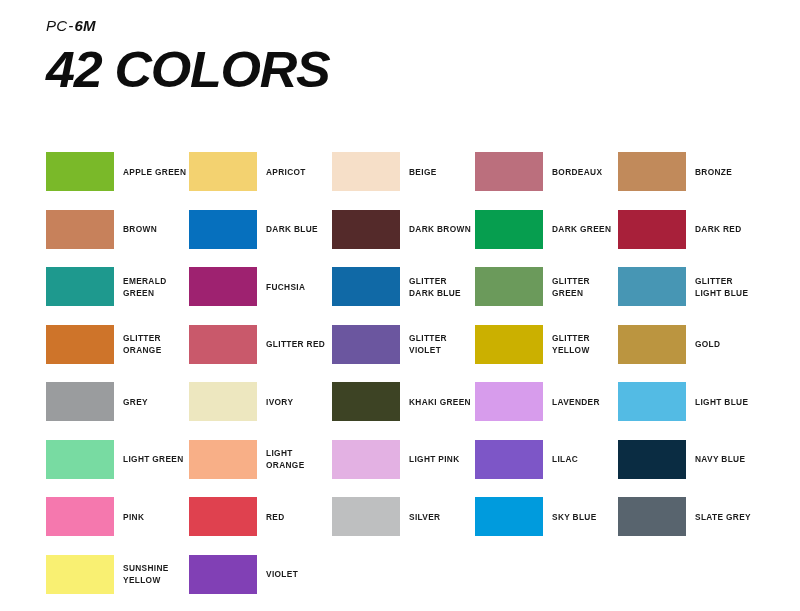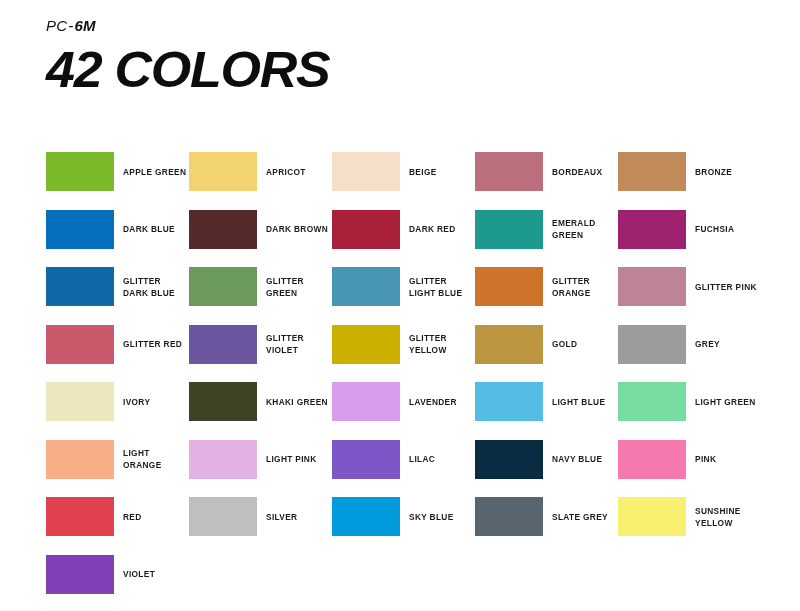--- a/index.html
+++ b/index.html
@@ -122,6 +122,10 @@
         <div class="chip-label">BRONZE</div>
       </div>
       <div class="cell">
+        <div class="chip" style="background-color: rgb(199, 129, 91);"></div>
+        <div class="chip-label">BROWN</div>
+      </div>
+      <div class="cell">
         <div class="chip" style="background-color: rgb(6, 112, 190);"></div>
         <div class="chip-label">DARK BLUE</div>
       </div>

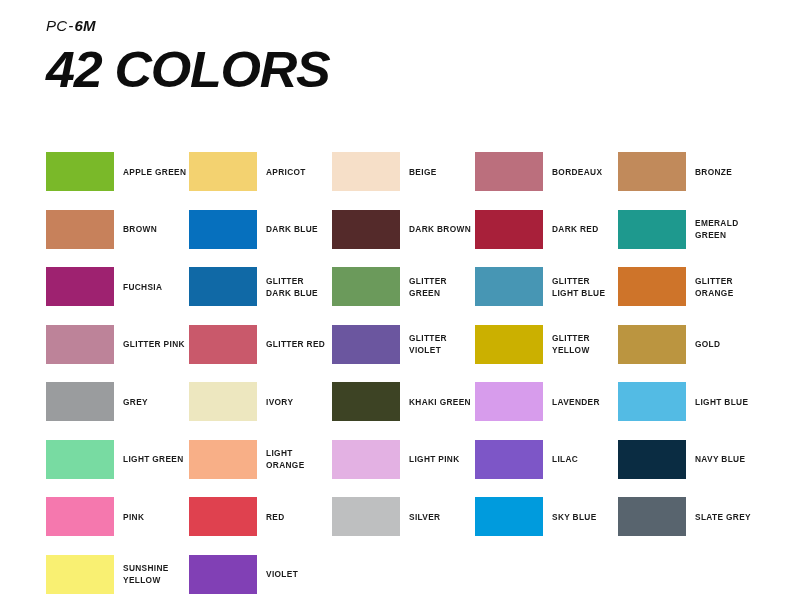--- a/index.html
+++ b/index.html
@@ -134,6 +134,10 @@
         <div class="chip-label">DARK BROWN</div>
       </div>
       <div class="cell">
+        <div class="chip" style="background-color: rgb(6, 158, 79);"></div>
+        <div class="chip-label">DARK GREEN</div>
+      </div>
+      <div class="cell">
         <div class="chip" style="background-color: rgb(168, 32, 58);"></div>
         <div class="chip-label">DARK RED</div>
       </div>

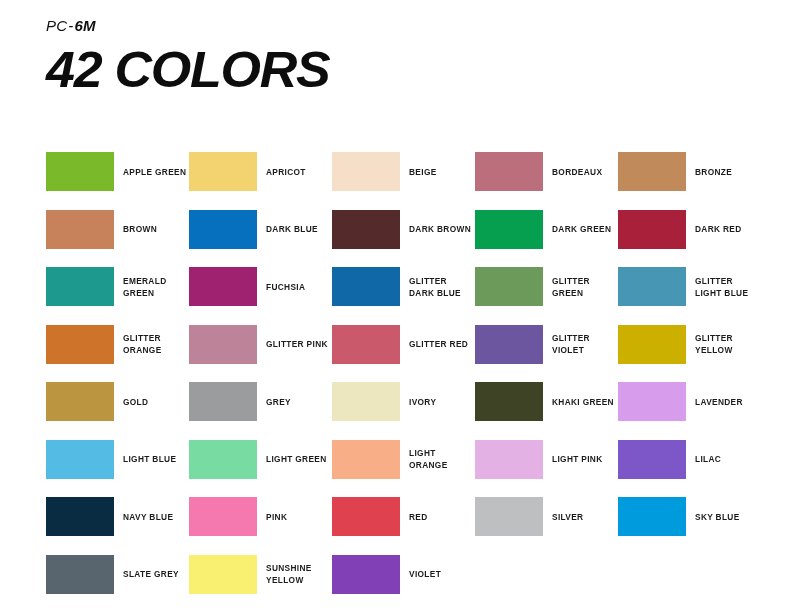--- a/index.html
+++ b/index.html
@@ -166,10 +166,6 @@
         <div class="chip-label">GLITTER ORANGE</div>
       </div>
       <div class="cell">
-        <div class="chip" style="background-color: rgb(189, 131, 153);"></div>
-        <div class="chip-label">GLITTER PINK</div>
-      </div>
-      <div class="cell">
         <div class="chip" style="background-color: rgb(201, 89, 107);"></div>
         <div class="chip-label">GLITTER RED</div>
       </div>

